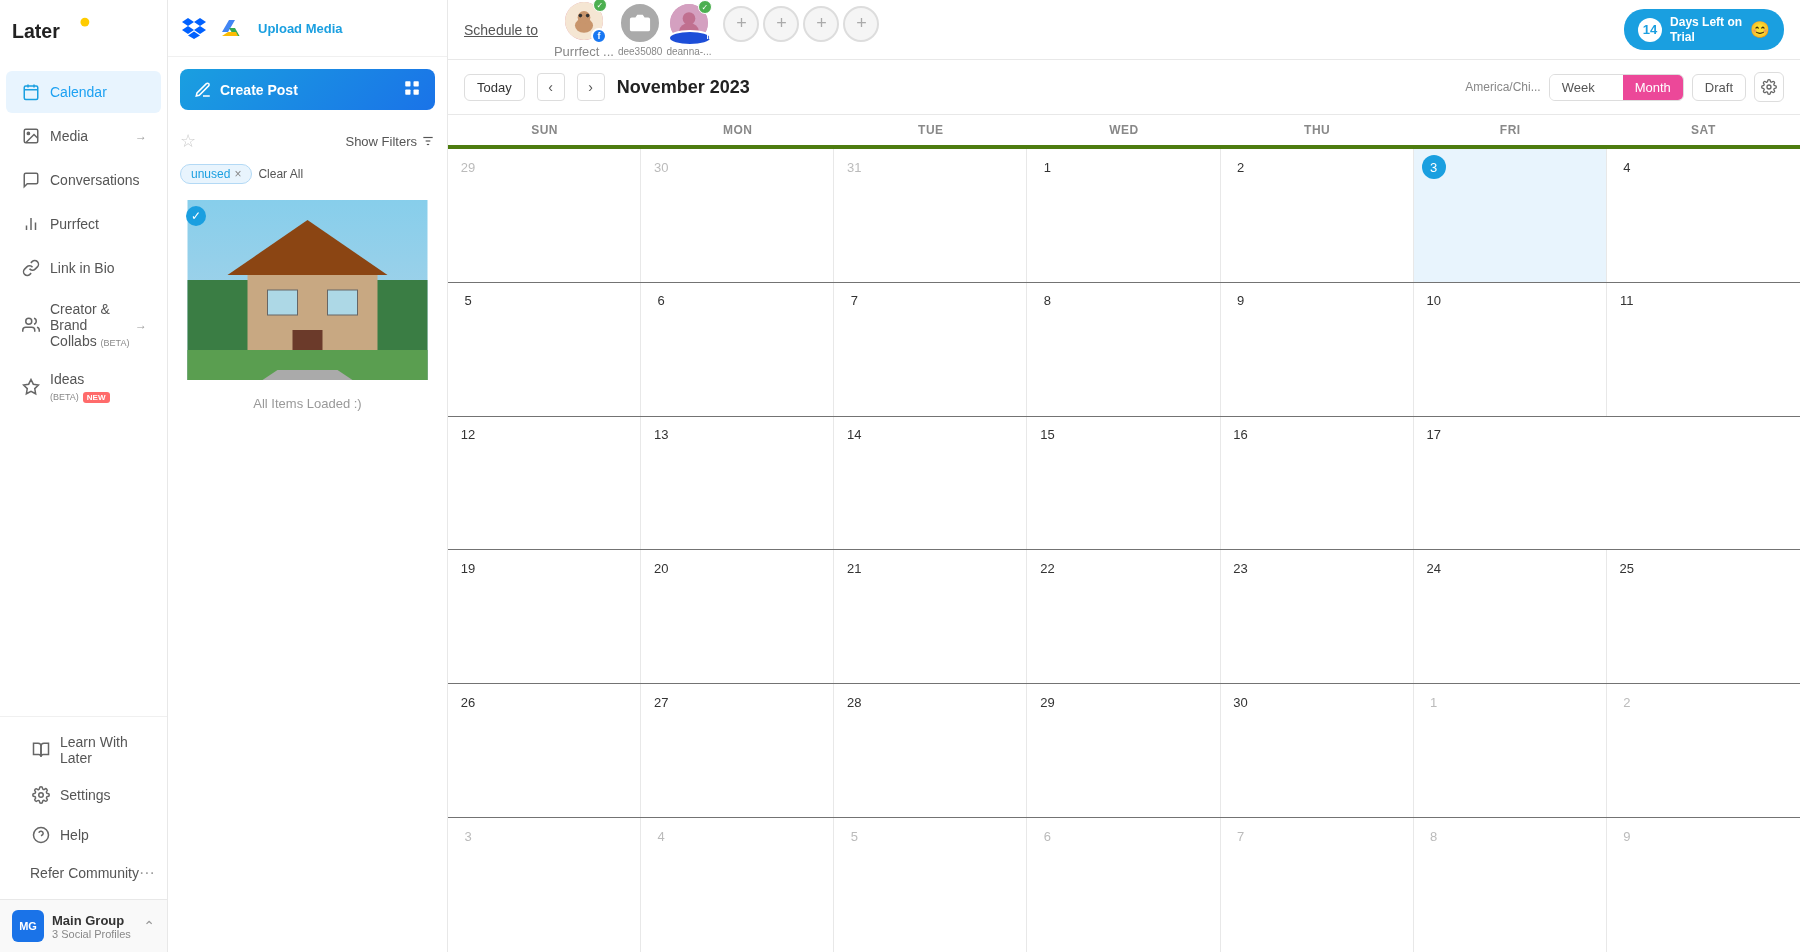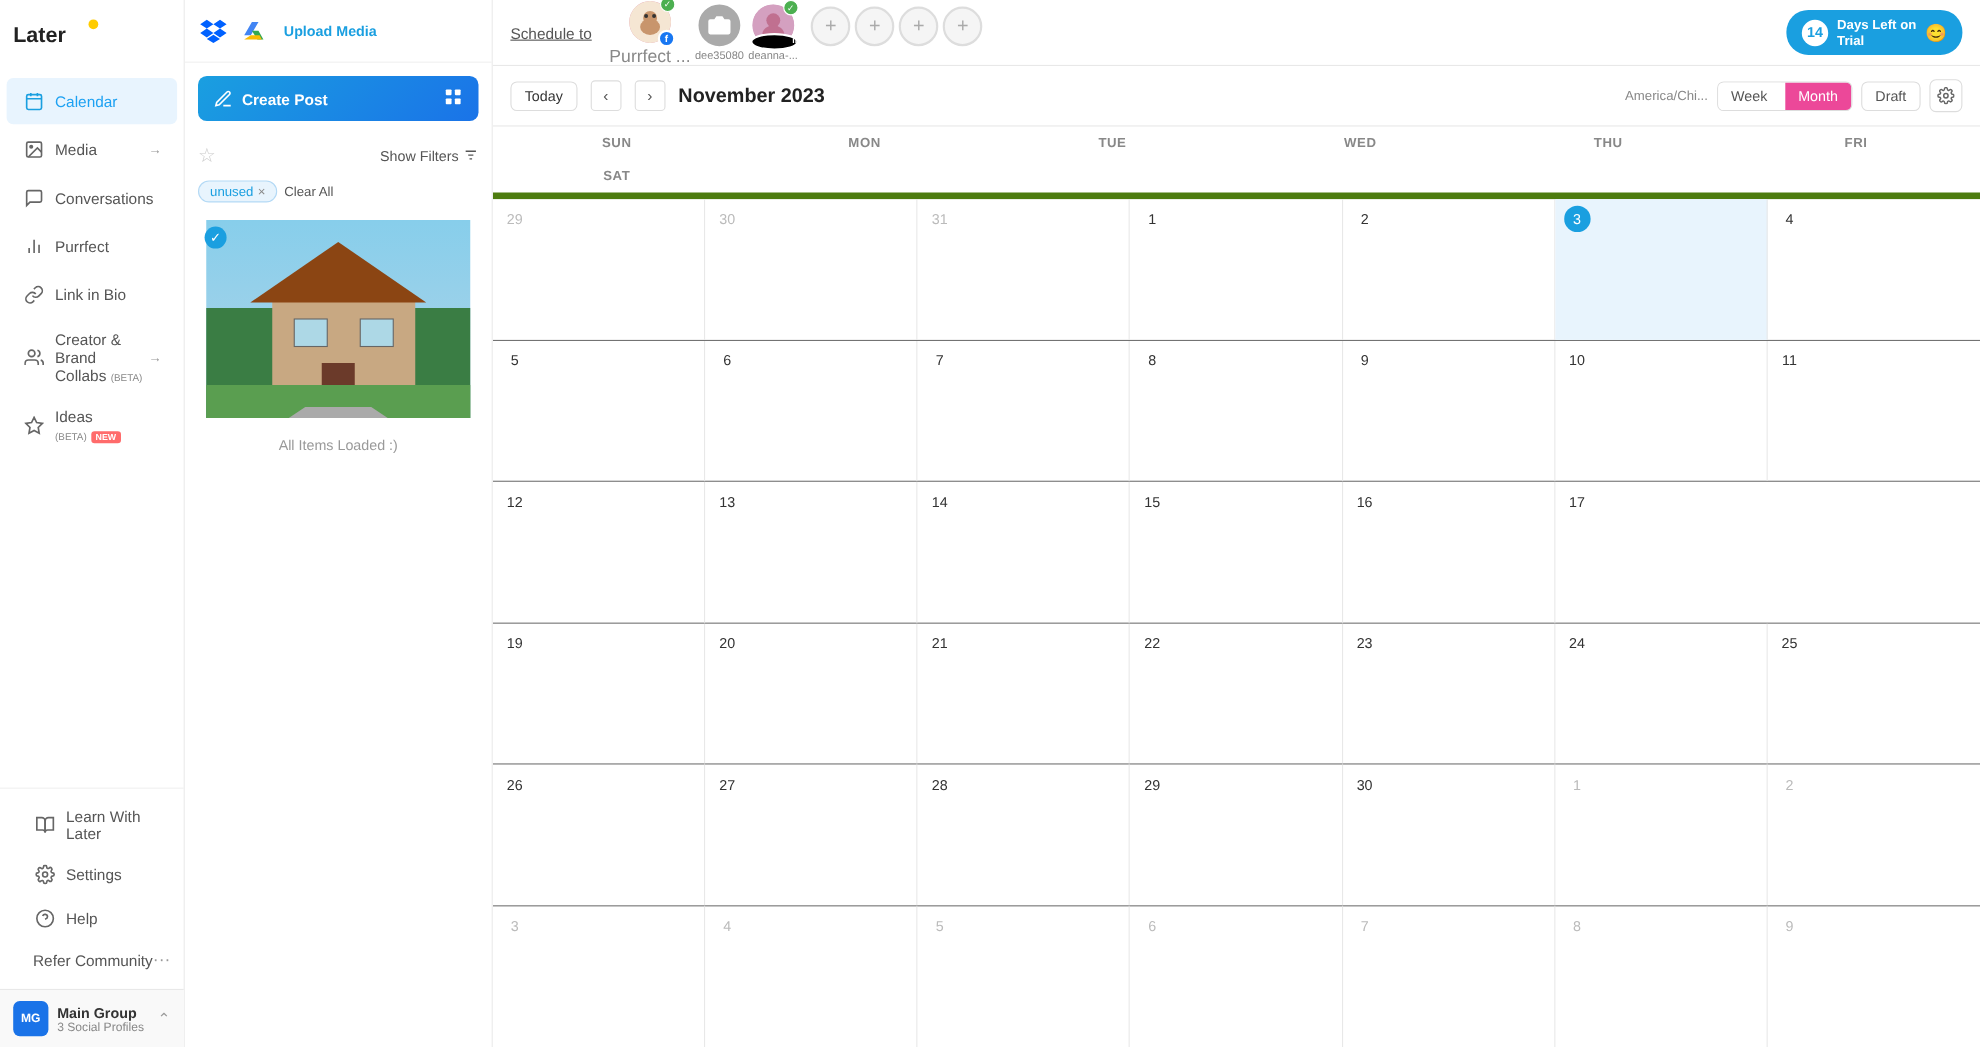--- a/index.html
+++ b/index.html
@@ -711,7 +711,7 @@
                 <ellipse cx="21" cy="30" rx="11" ry="9" fill="#c07090"></ellipse>
               </svg>
           </div>
-          <div style="position:absolute;bottom:-2px;right:-2px;width:16px;height:16px;border-radius:50%;background:#000000;border:2px solid white;display:flex;align-items:flex-start;justify-content:center;padding-left:40px;">
+          <div style="position:absolute;bottom:-2px;right:-2px;width:16px;height:16px;border-radius:50%;background:#1d4ed8;border:2px solid white;display:flex;align-items:flex-start;justify-content:center;padding-left:40px;">
             <span style="color:white;font-size:8px;font-weight:bold;">in</span>
           </div>
           <div style="position:absolute;top:-2px;right:-2px;width:14px;height:14px;border-radius:50%;background:#4caf50;border:1px solid white;display:flex;align-items:center;justify-content:center;">

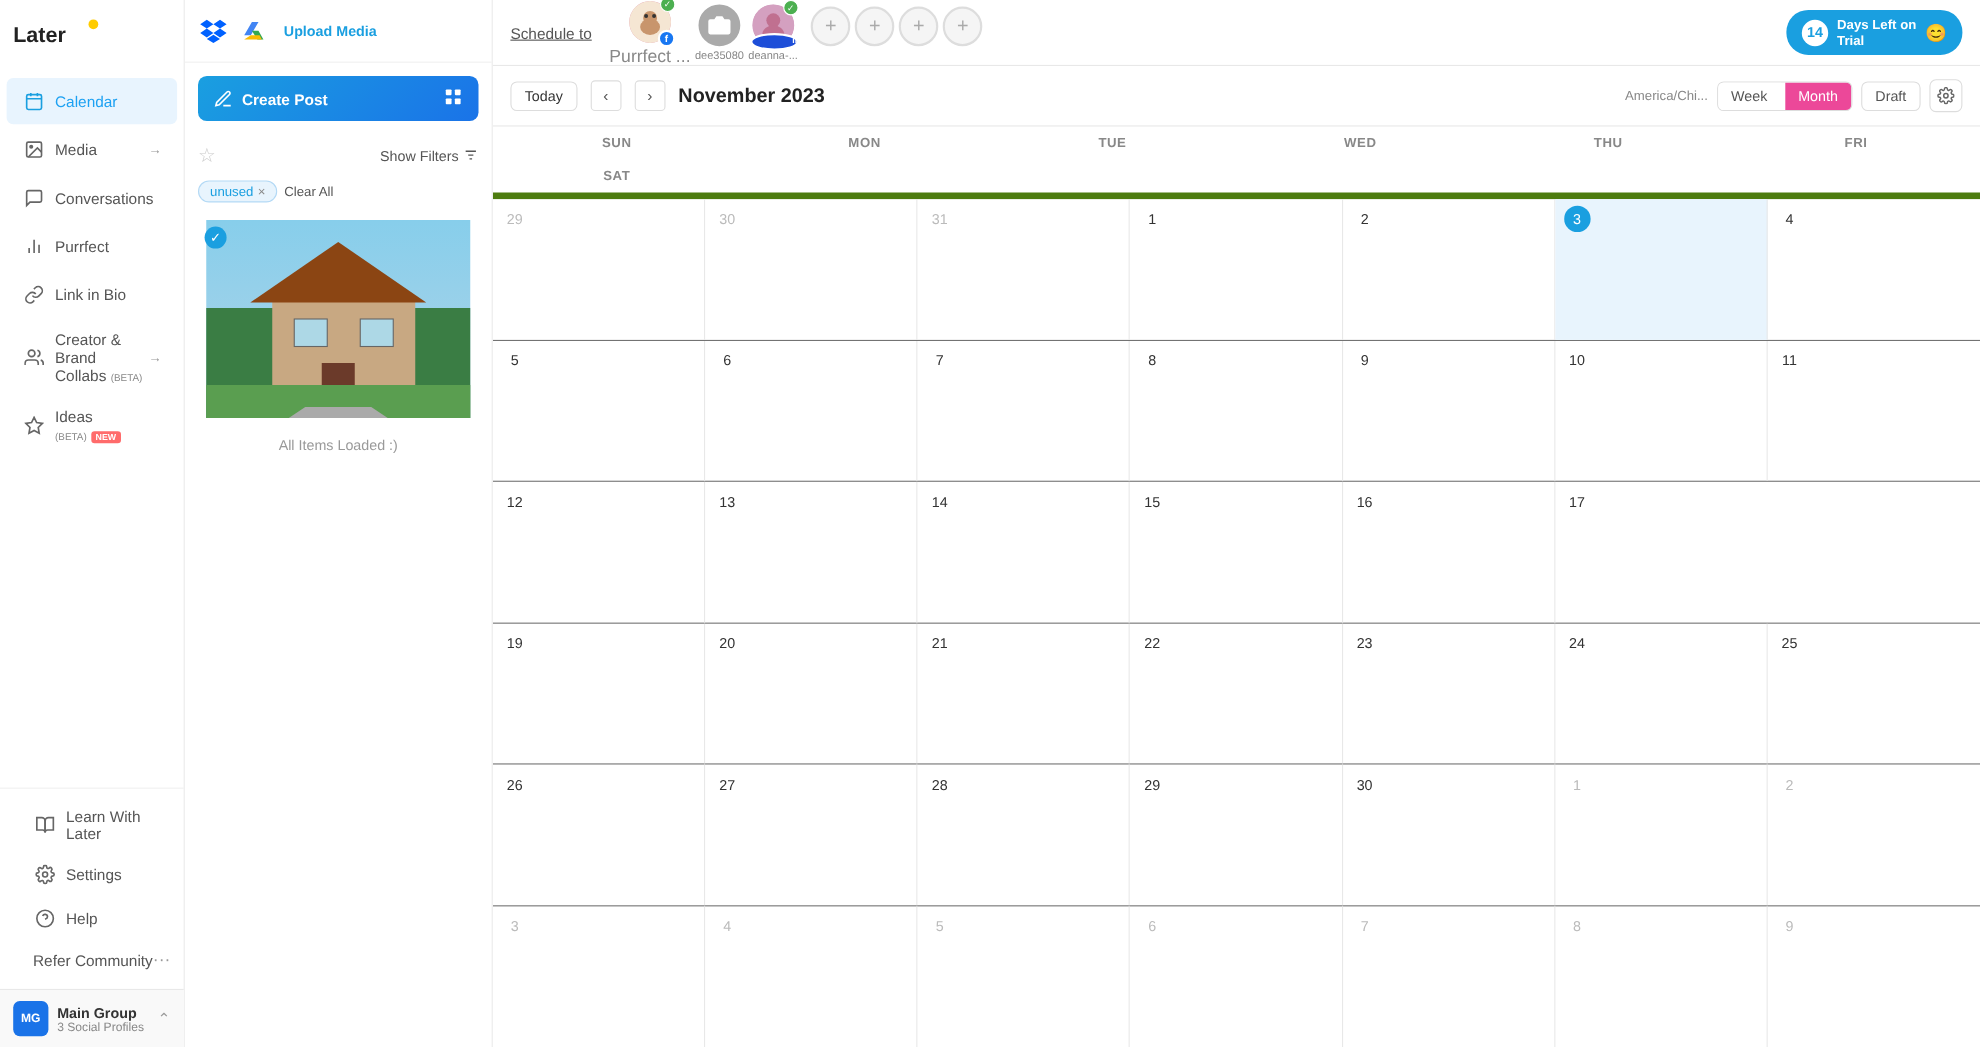--- a/index.html
+++ b/index.html
@@ -687,7 +687,7 @@
             <span style="color:white;font-size:8px;">✓</span>
           </div>
         </div>
-        <span style="font-size:16px;color:#888;margin-top:2px;">Purrfect ...</span>
+        <span style="font-size:13px;color:#888;margin-top:2px;">Purrfect ...</span>
       </div>
 
       <div style="display:flex;flex-direction:column;align-items:center;margin-left:4px;">

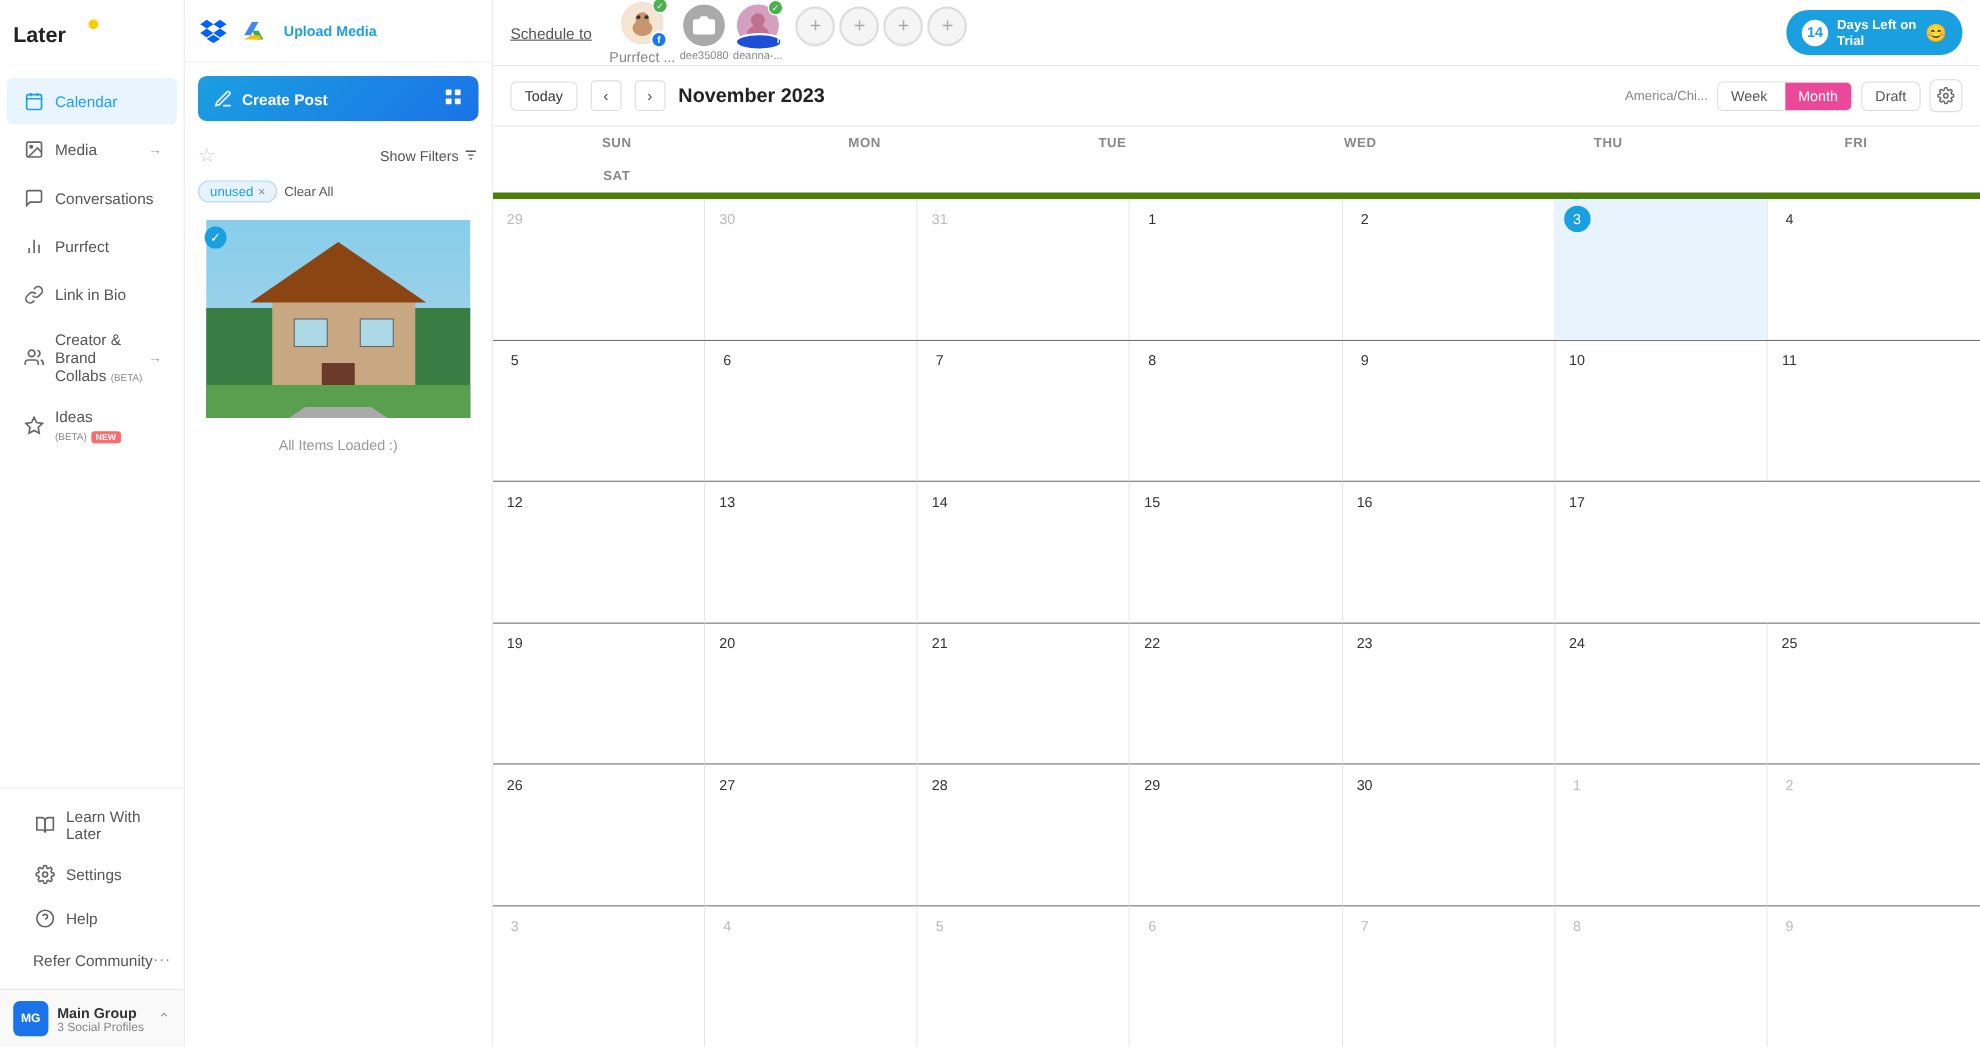--- a/index.html
+++ b/index.html
@@ -332,7 +332,7 @@
     }
     .view-toggle {
       display: flex;
-      gap: 4px;
+      gap: 16px;
       border: 1px solid #ddd;
       border-radius: 6px;
       overflow: hidden;

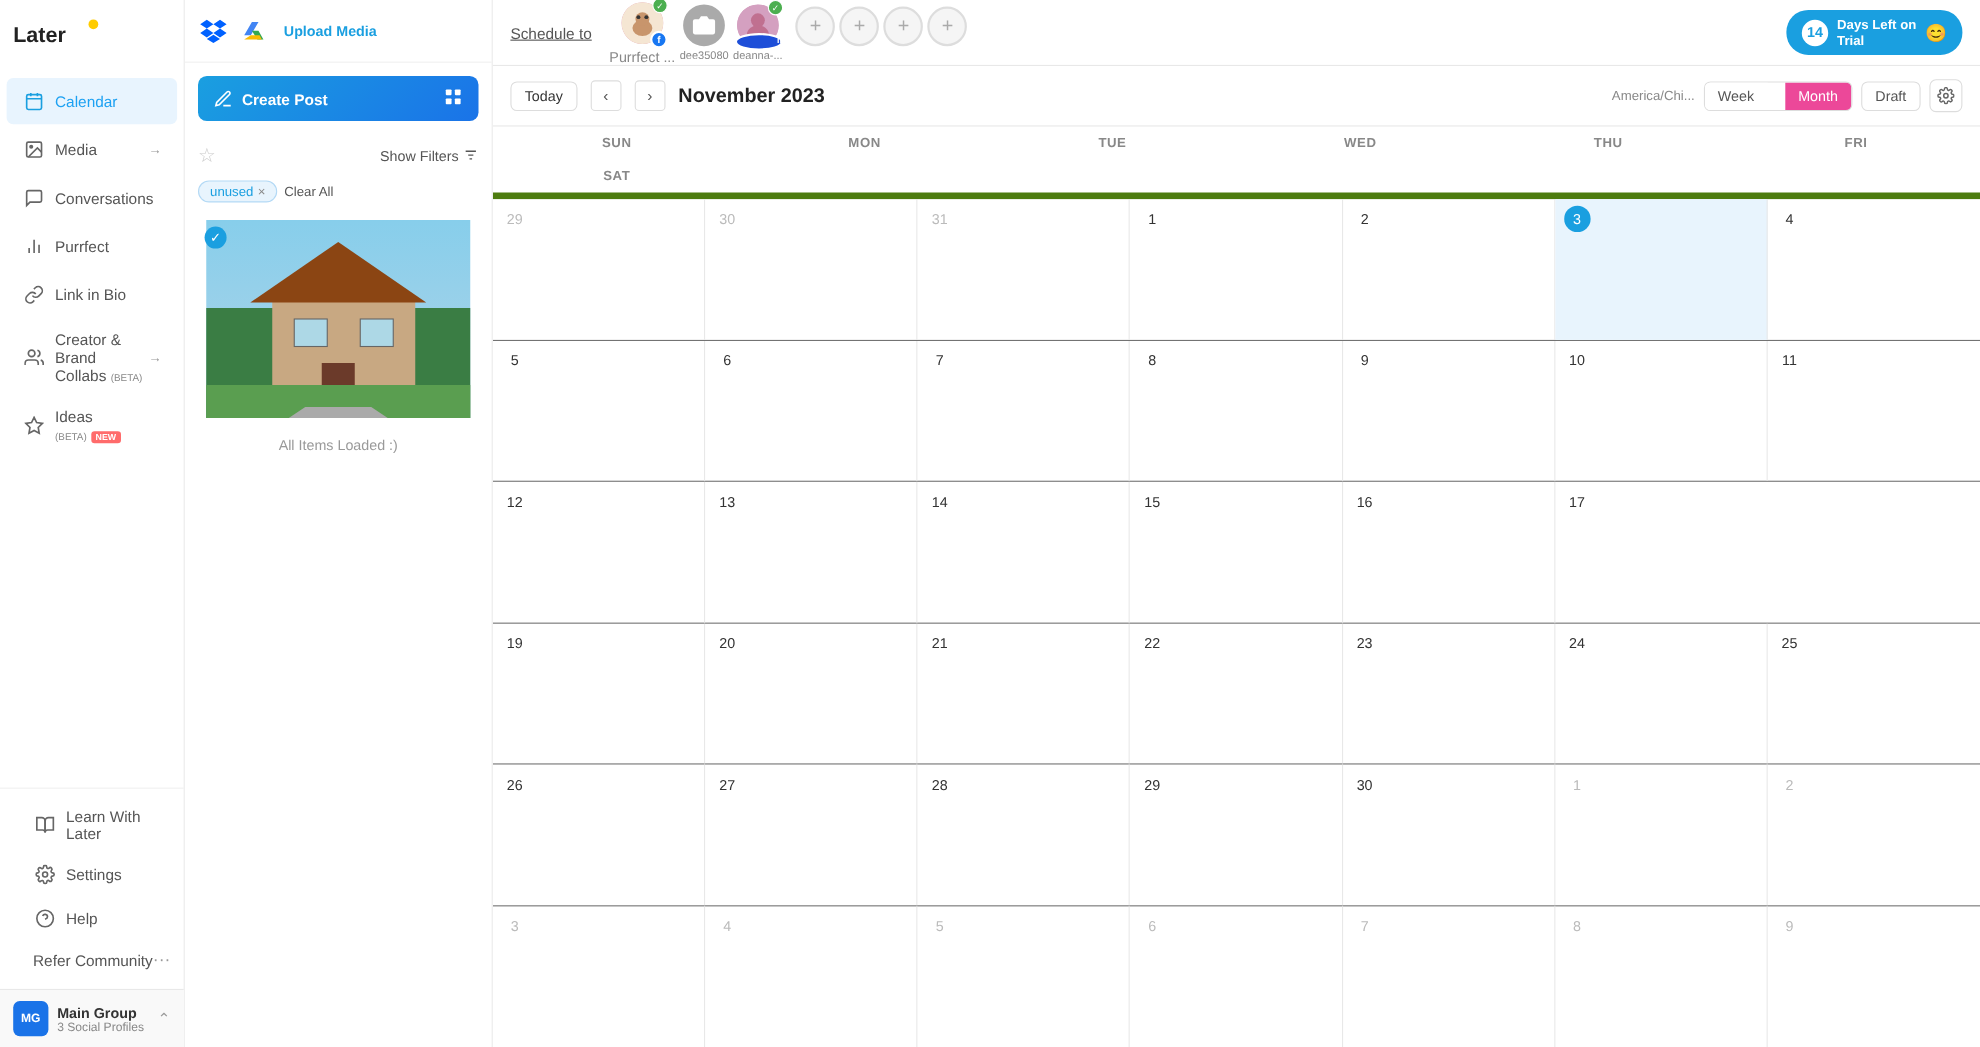--- a/index.html
+++ b/index.html
@@ -383,8 +383,8 @@
     }
     .cal-days-header {
       display: grid;
-      grid-template-columns: repeat(6, 1fr);
-      border-bottom: 6px solid #4d7c0f;
+      grid-template-columns: repeat(7, 1fr);
+      border-bottom: 4px solid #4d7c0f;
       flex-shrink: 0;
     }
     .cal-day-header {

